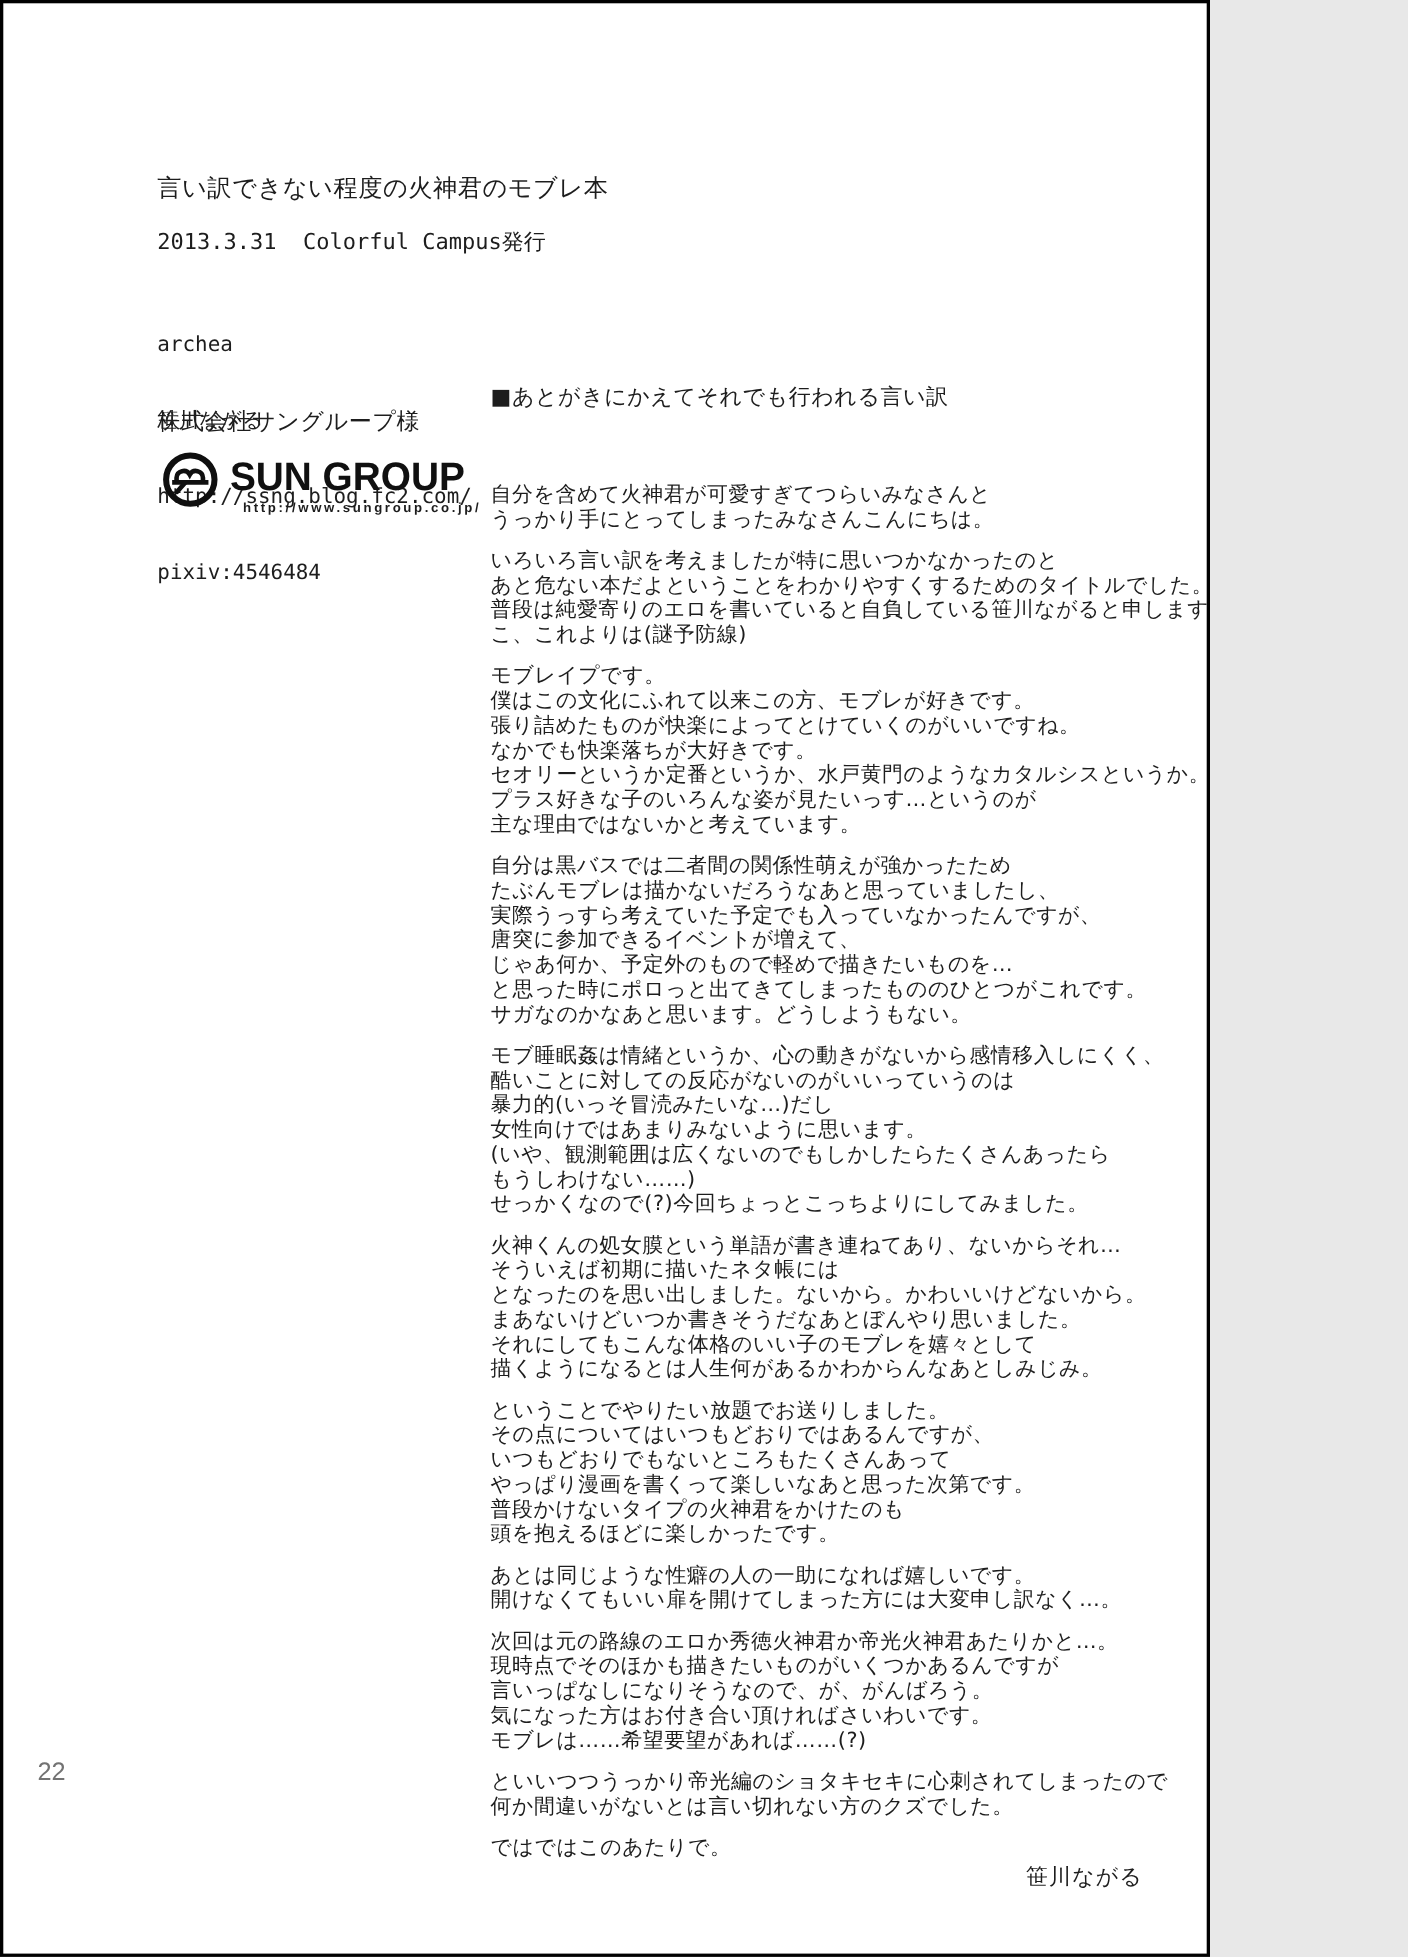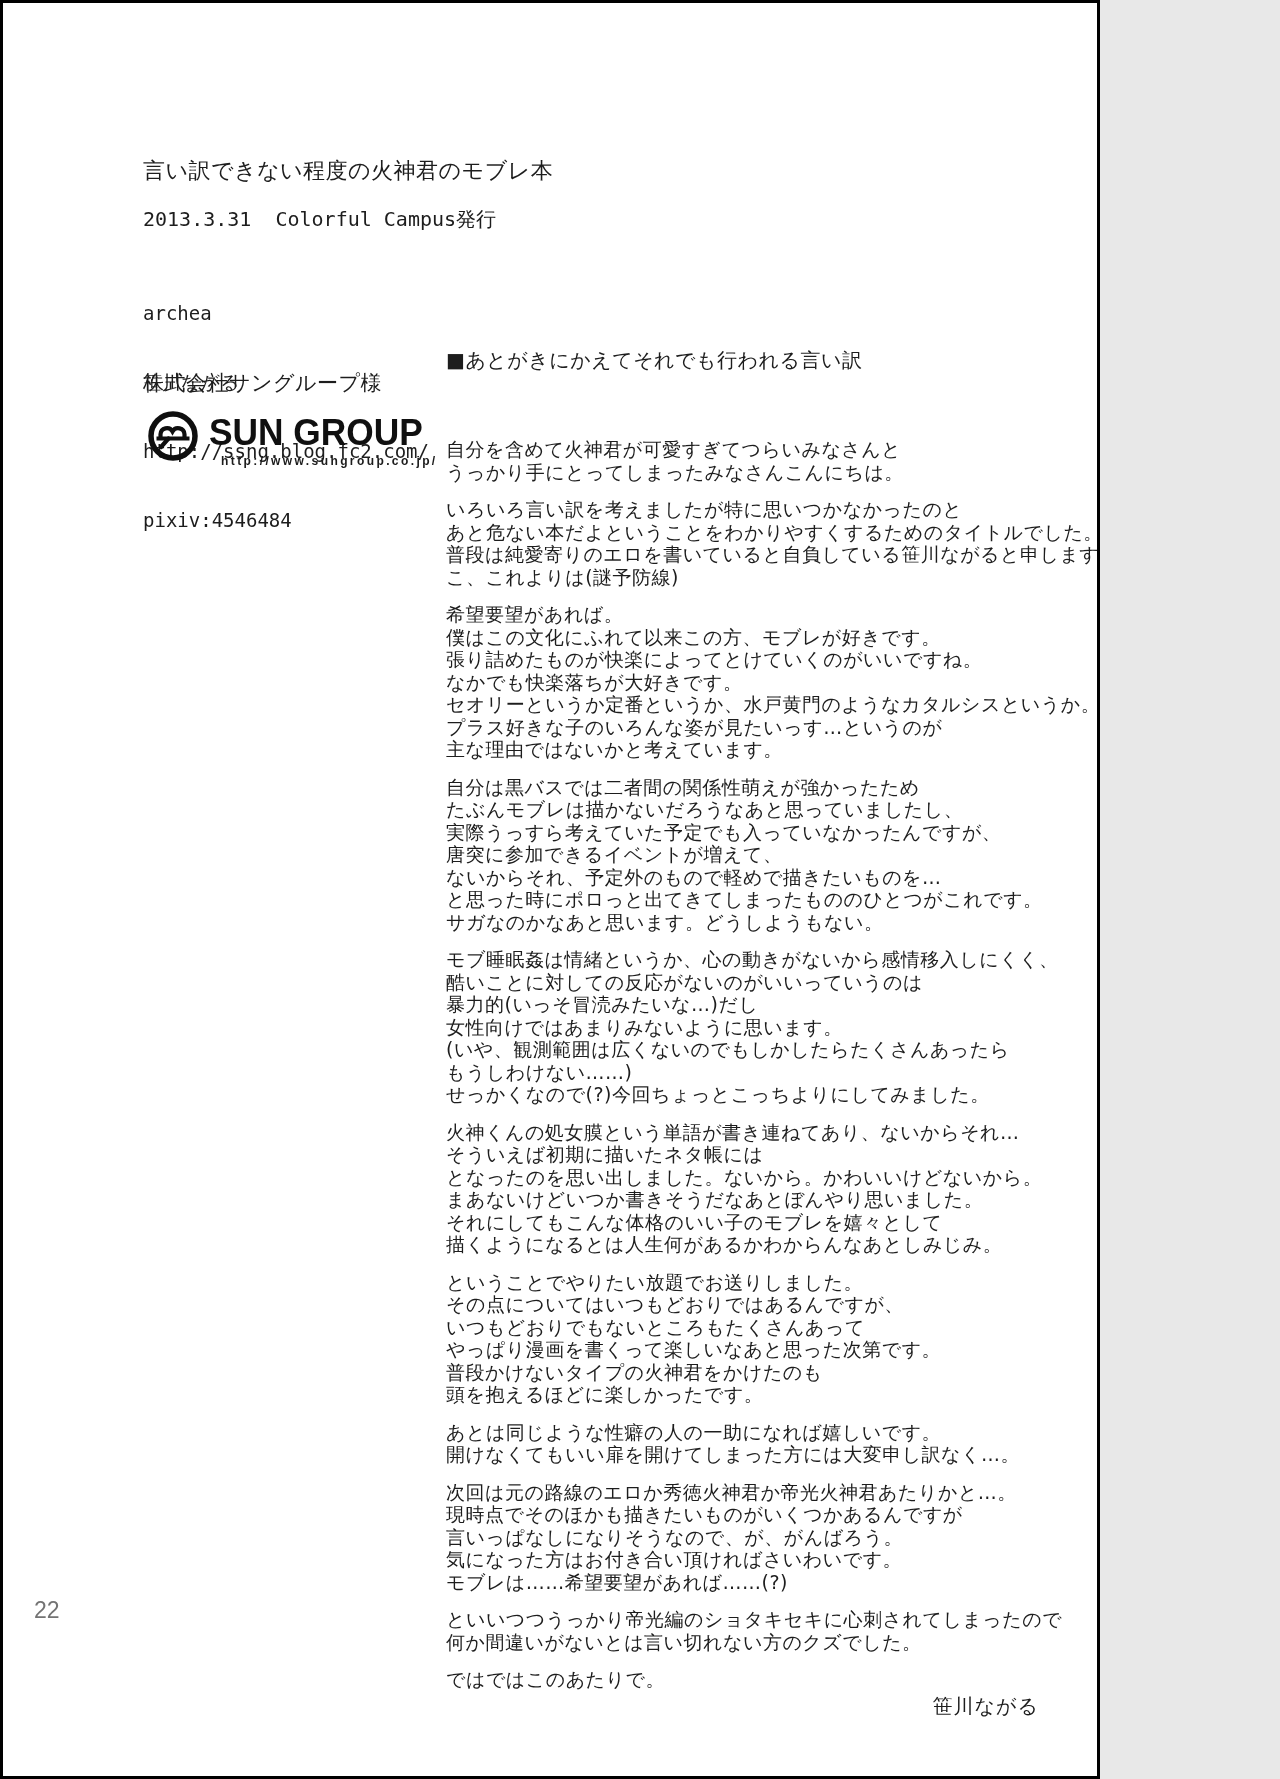--- a/index.html
+++ b/index.html
@@ -120,7 +120,7 @@
         <div class="aw-line">こ、これよりは(謎予防線)</div>
       </div>
       <div class="aw-para">
-        <div class="aw-line">希望要望があれば。</div>
+        <div class="aw-line">モブレイプです。</div>
         <div class="aw-line">僕はこの文化にふれて以来この方、モブレが好きです。</div>
         <div class="aw-line">張り詰めたものが快楽によってとけていくのがいいですね。</div>
         <div class="aw-line">なかでも快楽落ちが大好きです。</div>

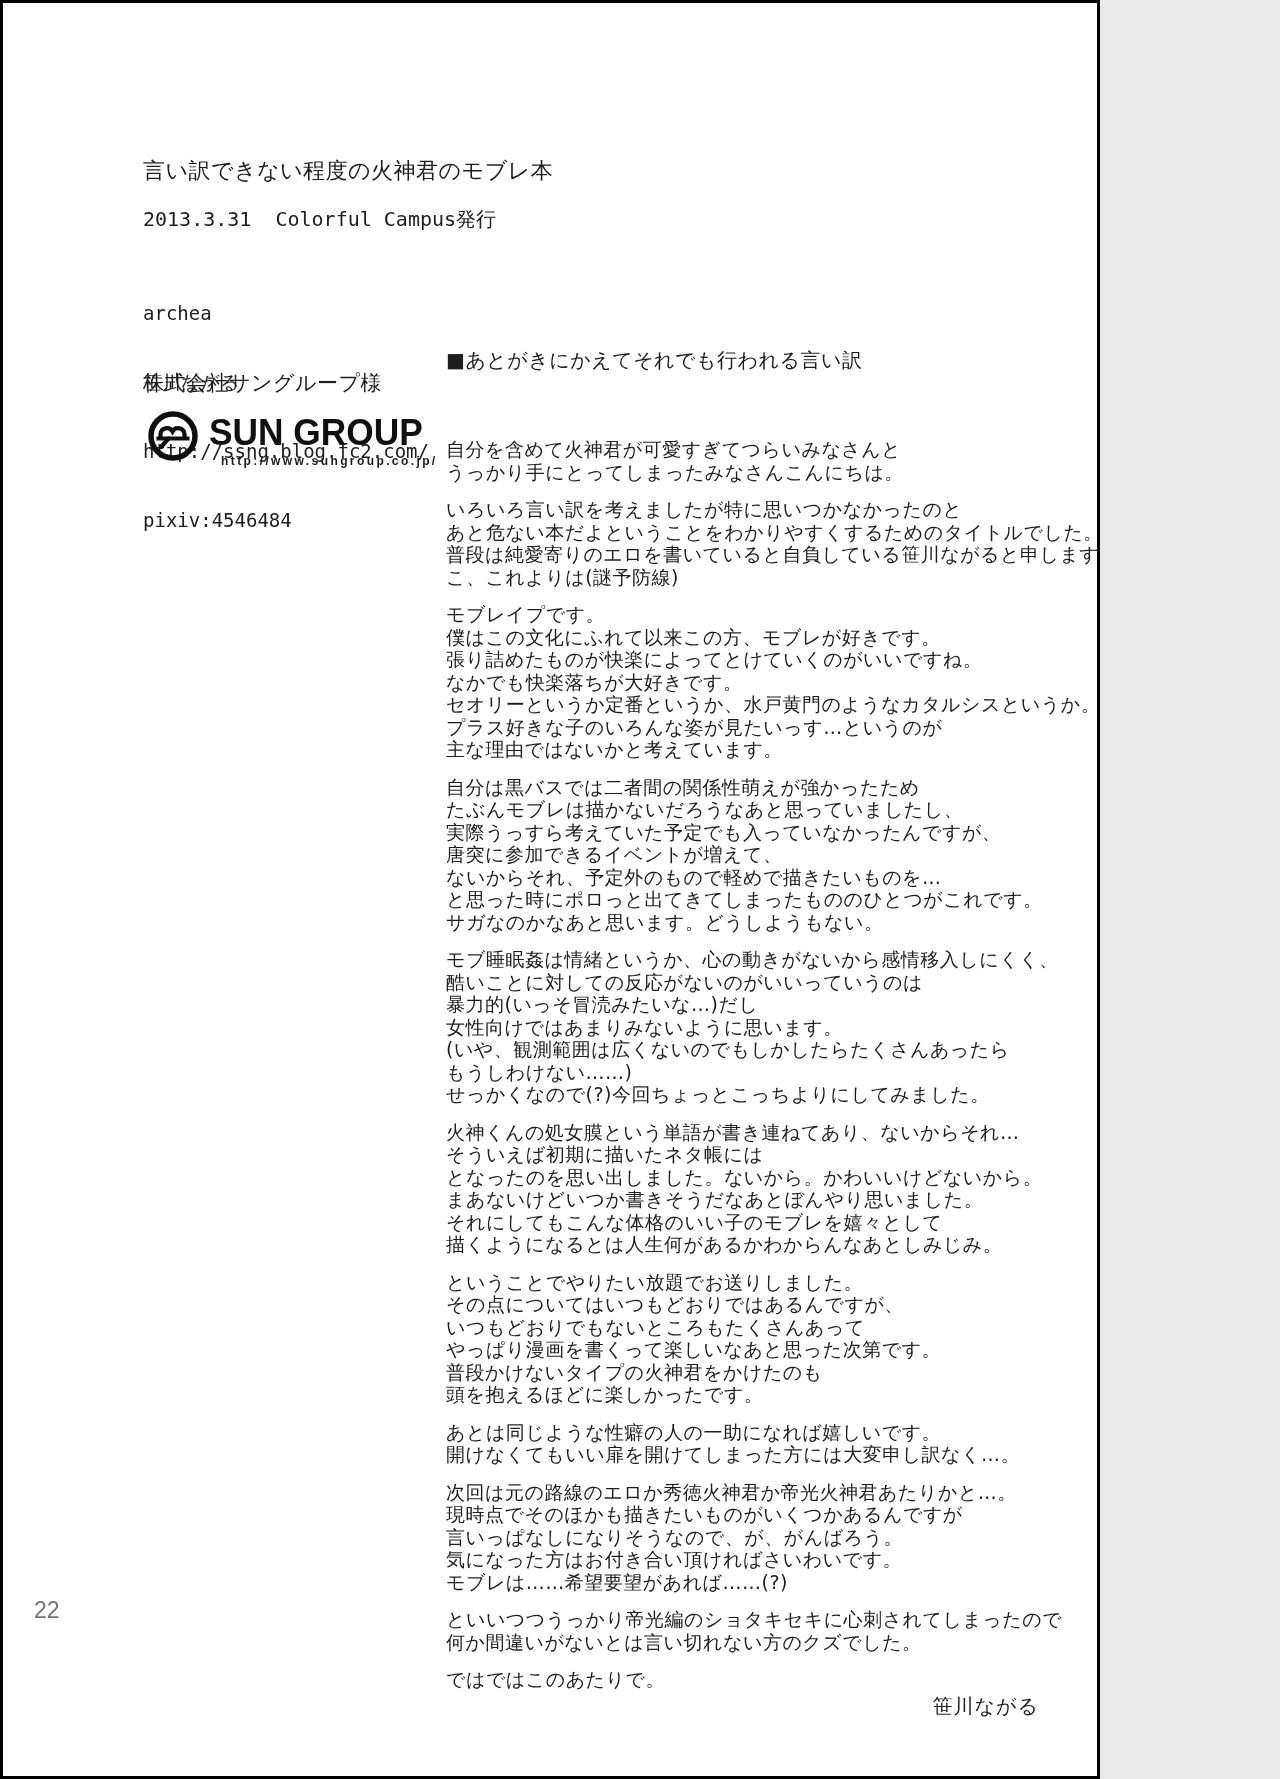--- a/index.html
+++ b/index.html
@@ -133,7 +133,7 @@
         <div class="aw-line">たぶんモブレは描かないだろうなあと思っていましたし、</div>
         <div class="aw-line">実際うっすら考えていた予定でも入っていなかったんですが、</div>
         <div class="aw-line">唐突に参加できるイベントが増えて、</div>
-        <div class="aw-line">ないからそれ、予定外のもので軽めで描きたいものを…</div>
+        <div class="aw-line">じゃあ何か、予定外のもので軽めで描きたいものを…</div>
         <div class="aw-line">と思った時にポロっと出てきてしまったもののひとつがこれです。</div>
         <div class="aw-line">サガなのかなあと思います。どうしようもない。</div>
       </div>

